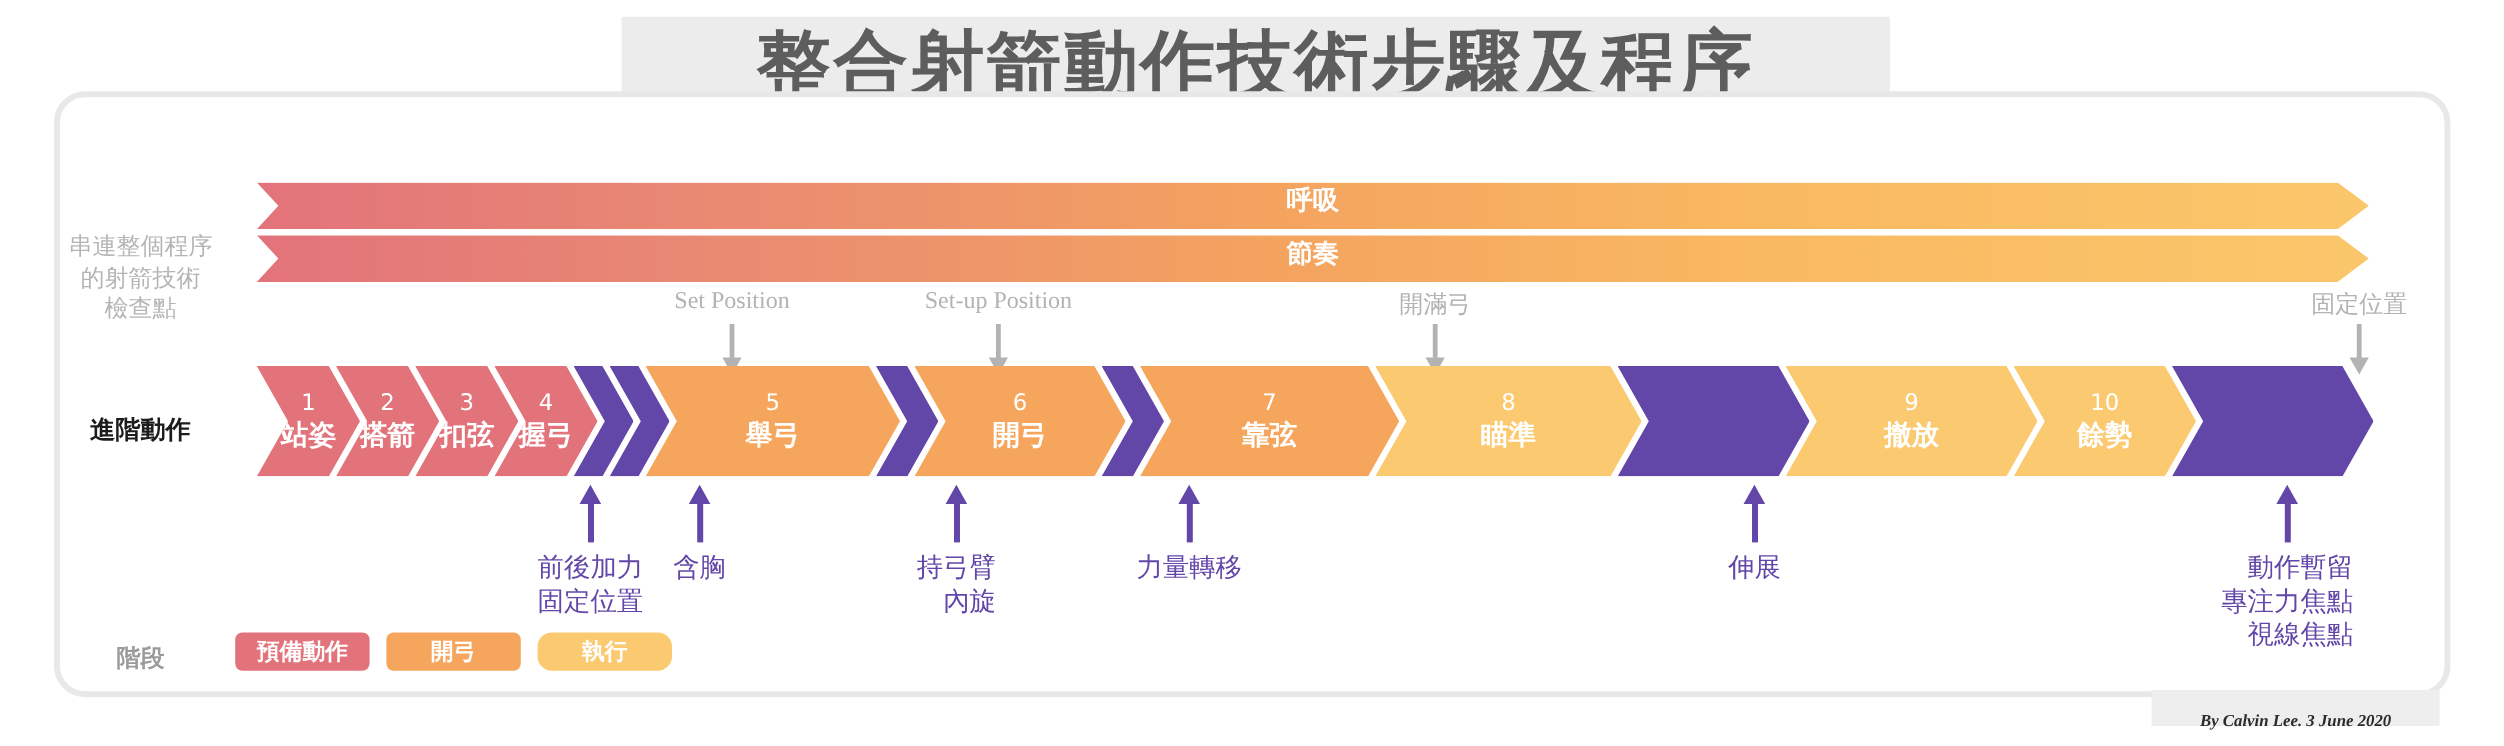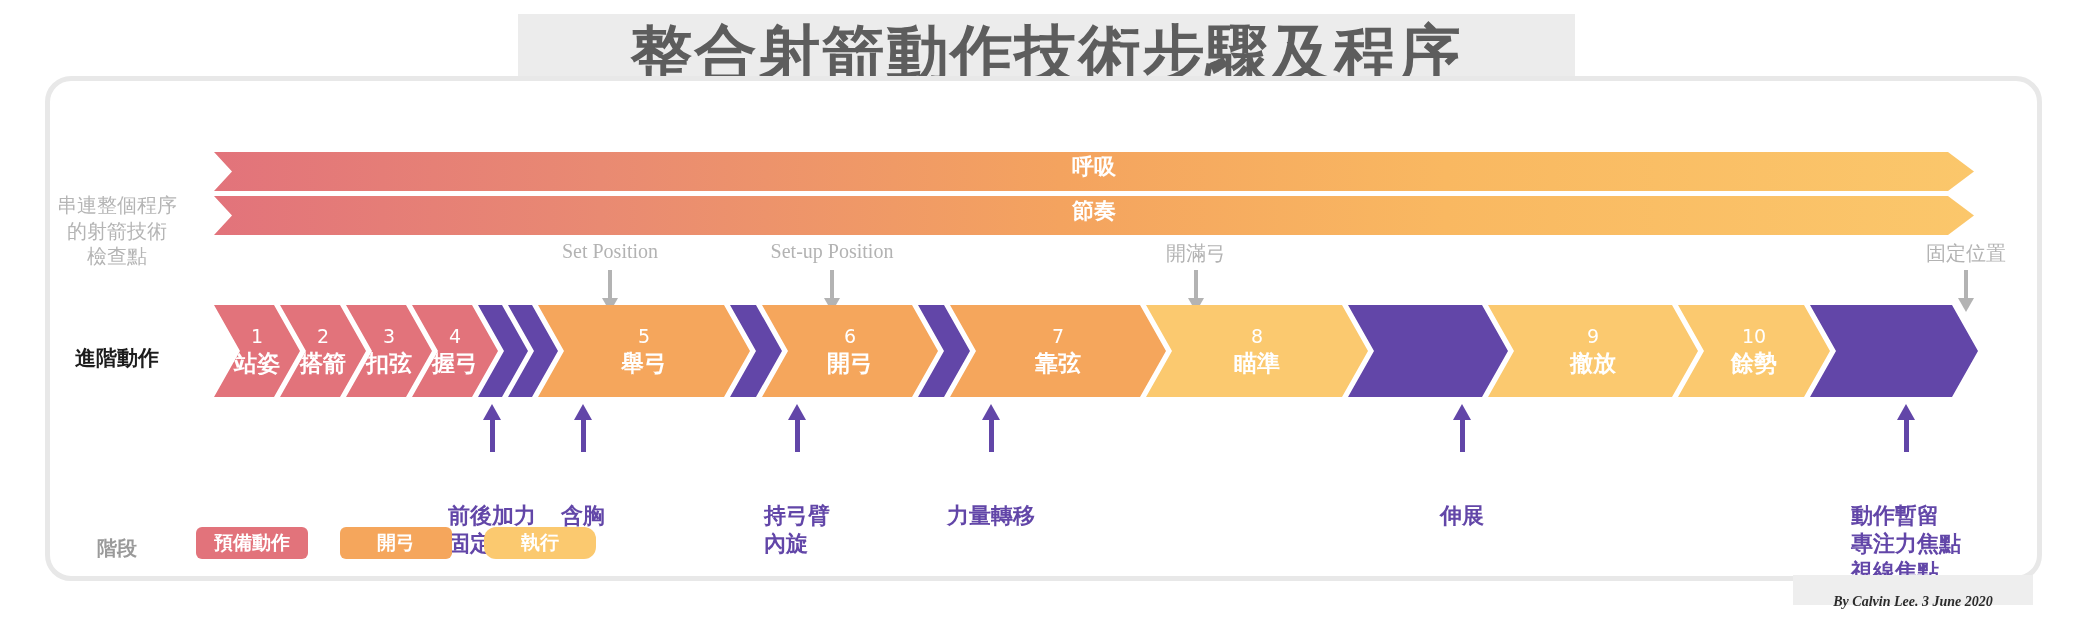--- a/index.html
+++ b/index.html
@@ -86,9 +86,8 @@
     border-left:9px solid transparent;border-right:9px solid transparent;border-bottom:16px solid #6246a8;}
   .callout .co-text{
     position:absolute;left:50%;transform:translateX(-50%);top:56px;white-space:nowrap;
-    color:#6246a8;font-size:22px;font-weight:700;line-height:28px;text-align:left;
+    color:#6246a8;font-size:22px;font-weight:400;line-height:28px;text-align:right;
     font-family:"DejaVu Sans","Liberation Sans",sans-serif;
-    margin-top:42px;
   }
 
   

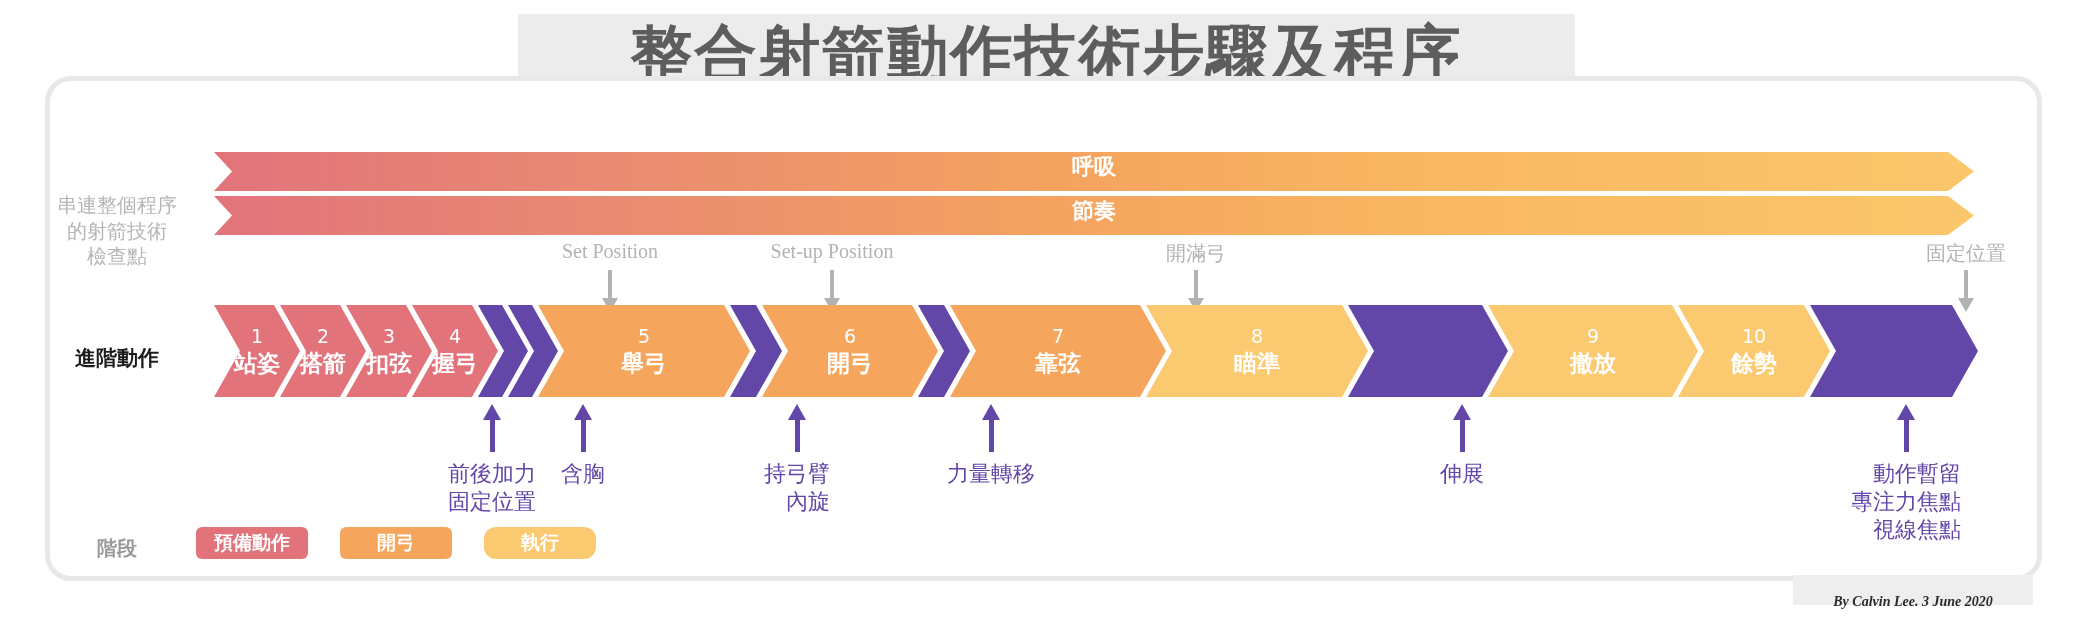--- a/index.html
+++ b/index.html
@@ -91,7 +91,7 @@
   }
 
   
-  #legend{position:absolute;left:196px;top:527px;display:flex;gap:32px;}
+  #legend{position:absolute;left:196px;top:527px;display:flex;gap:14px;}
   .pill{width:112px;height:32px;border-radius:6px;display:flex;align-items:center;justify-content:center;
     color:#fff;font-size:19px;font-weight:700;
     font-family:"DejaVu Sans","Liberation Sans",sans-serif;}

